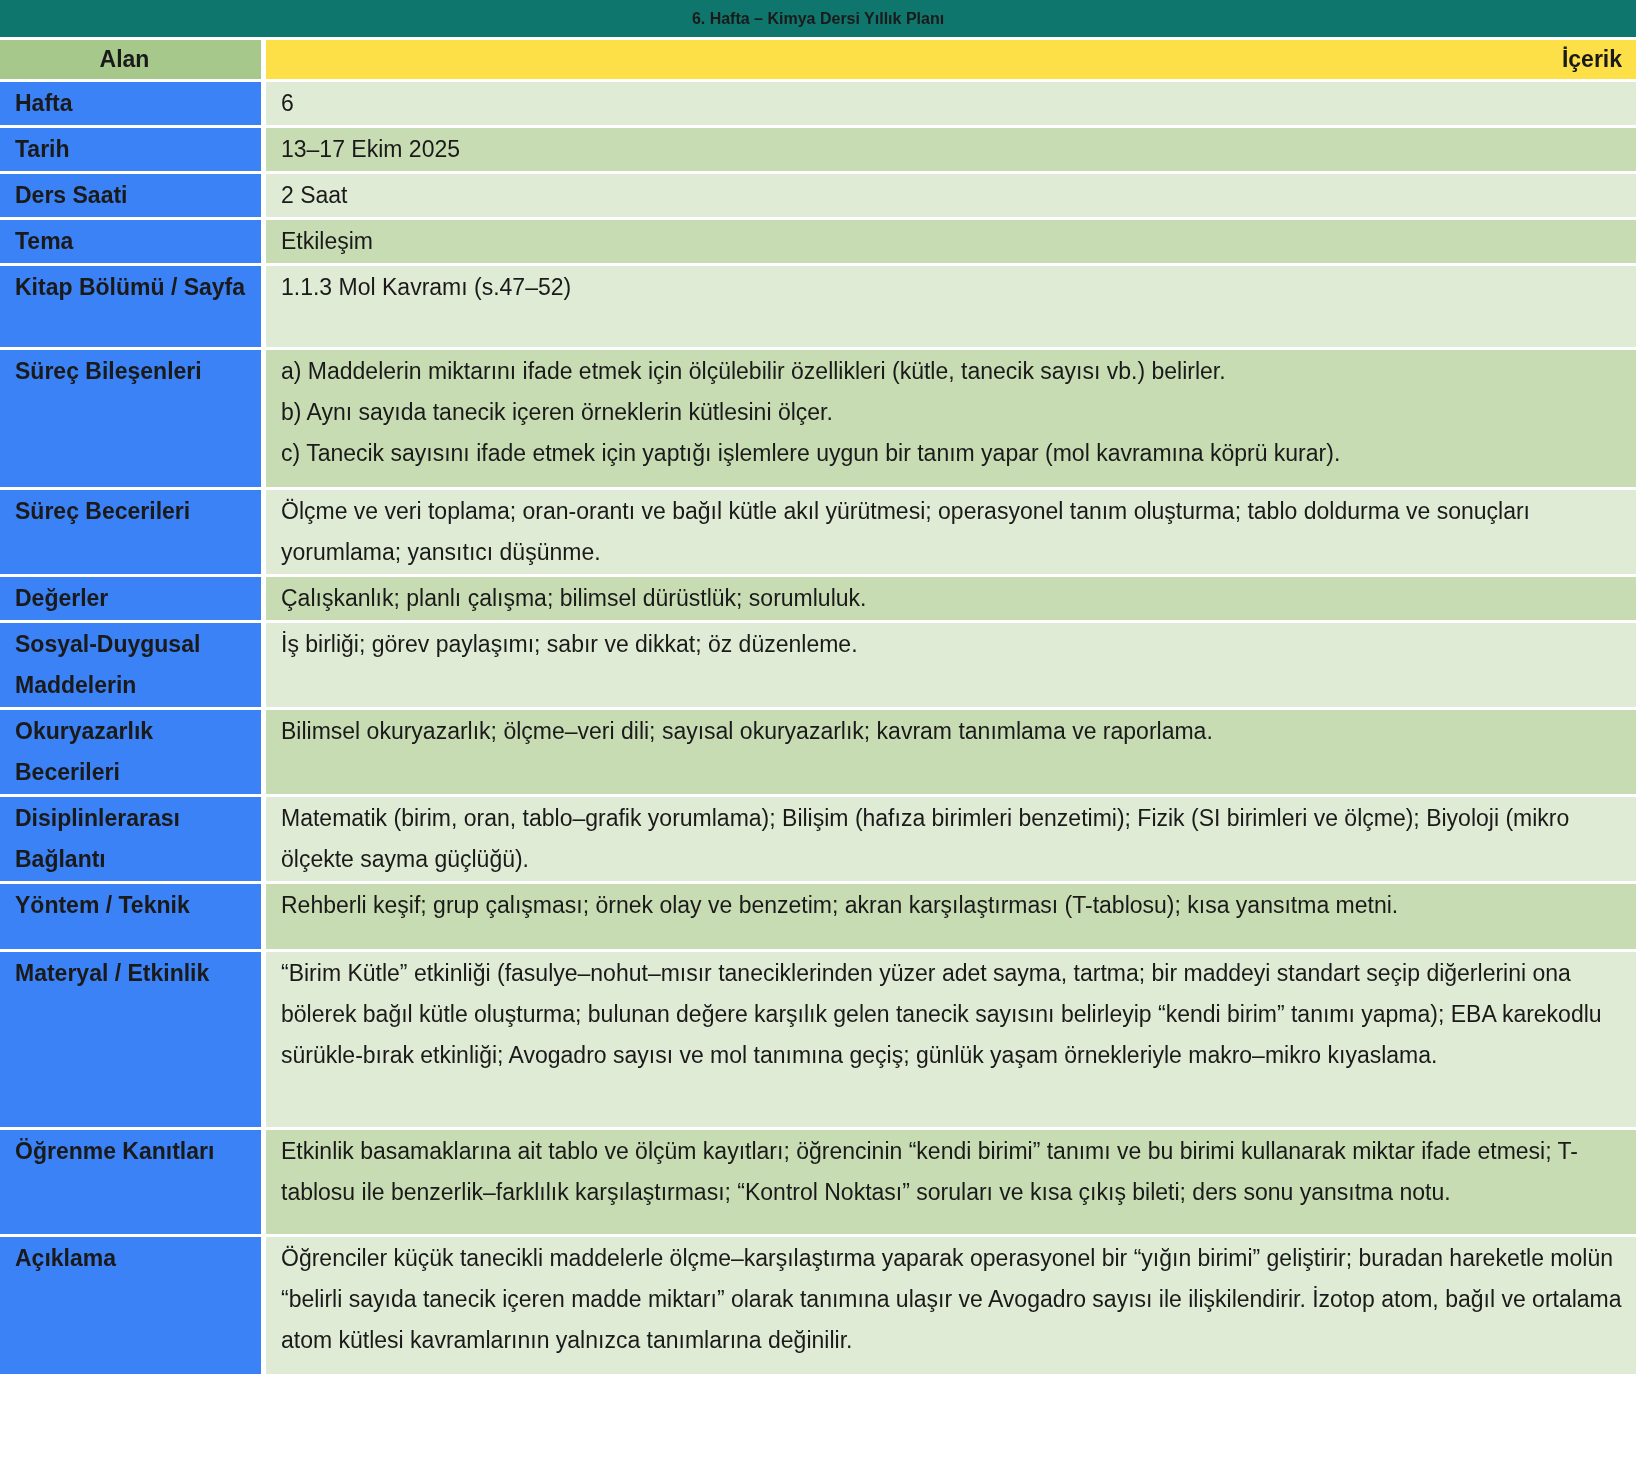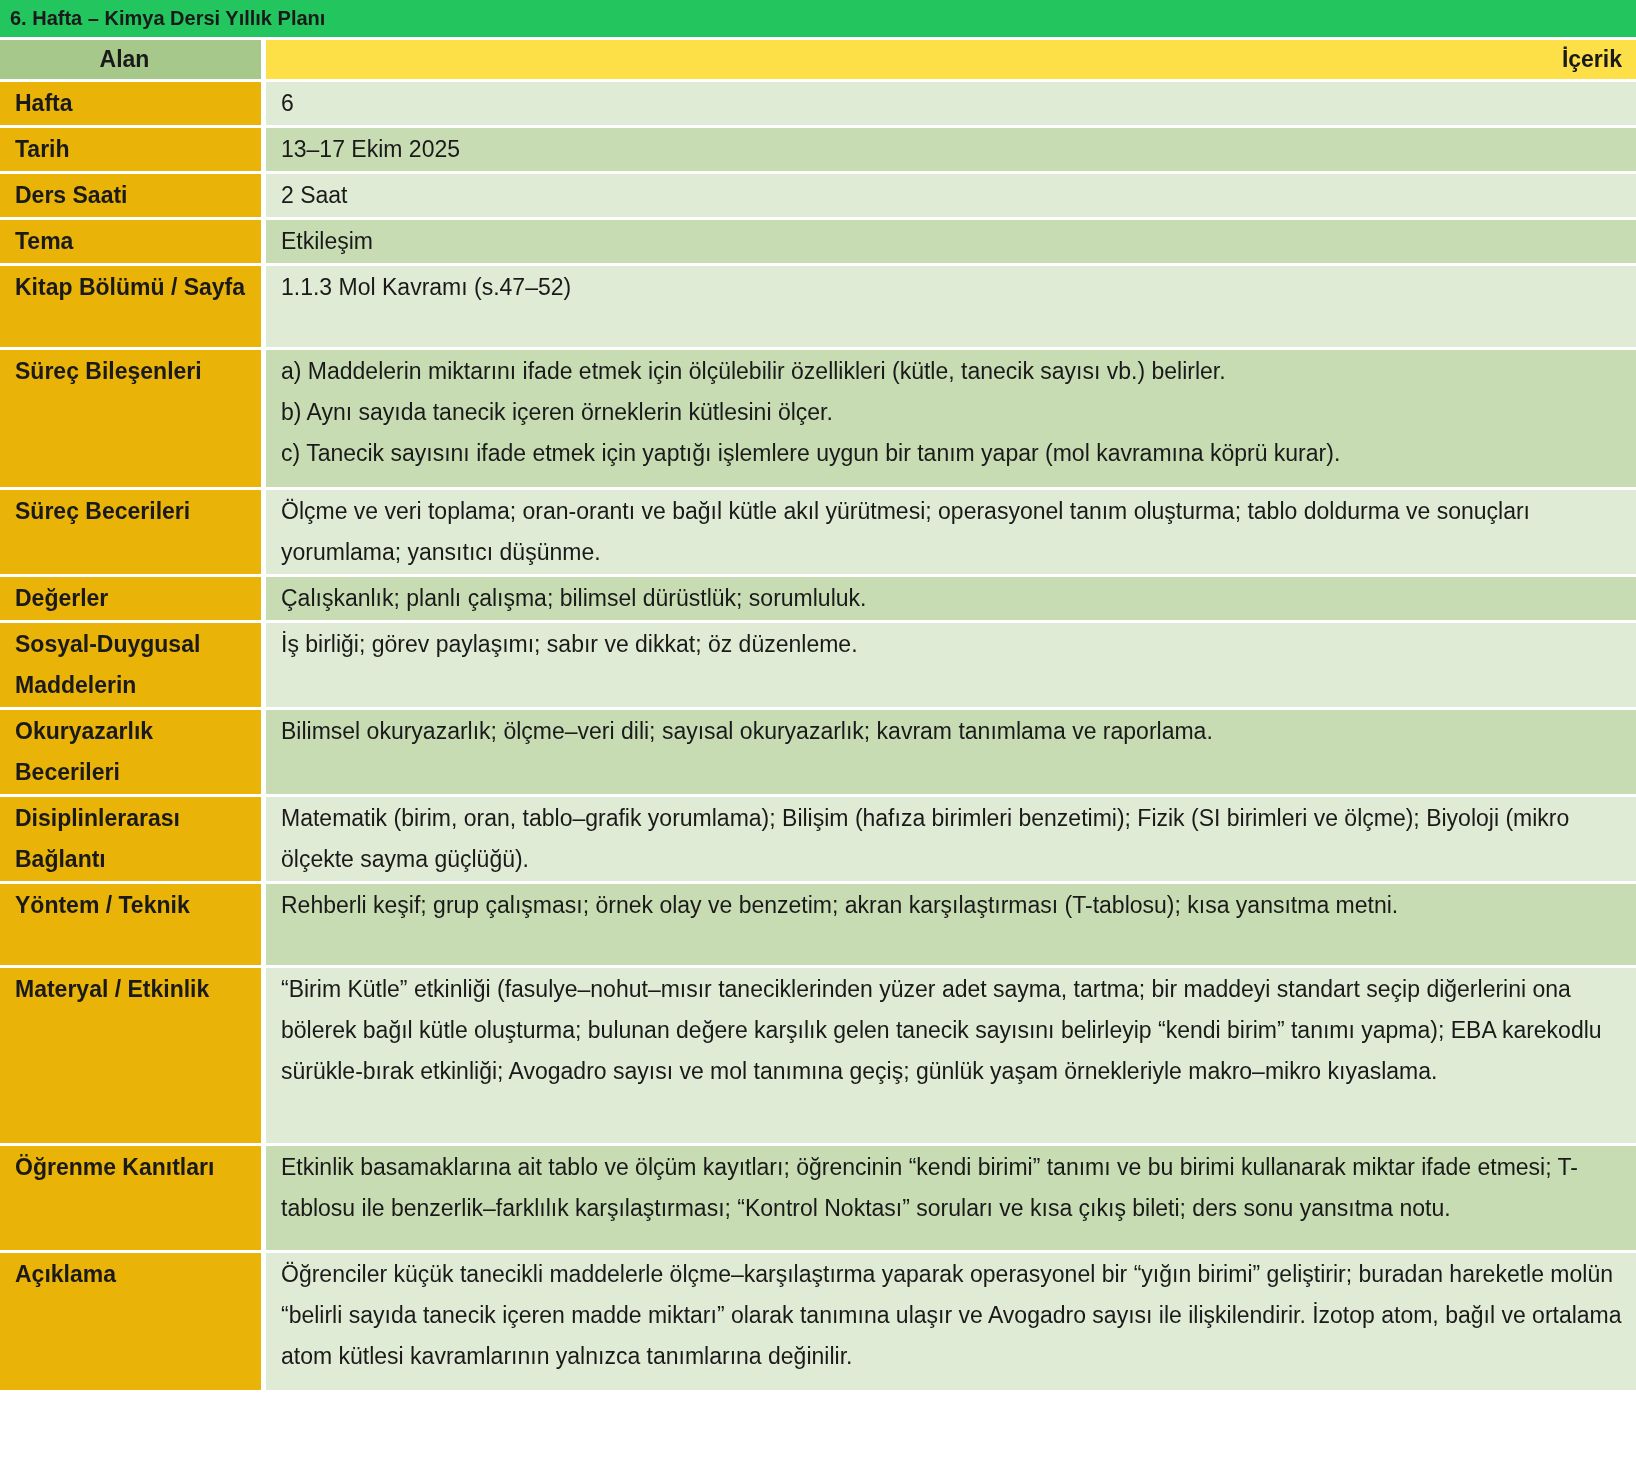--- a/index.html
+++ b/index.html
@@ -30,10 +30,10 @@
     overflow: hidden;
   }
   td.title-cell {
-    background: #22c55e;
+    background: #0f766e;
     font-weight: bold;
-    text-align: left;
-    font-size: 20px;
+    text-align: center;
+    font-size: 16px;
     line-height: 35px;
     padding: 1px 10px;
   }

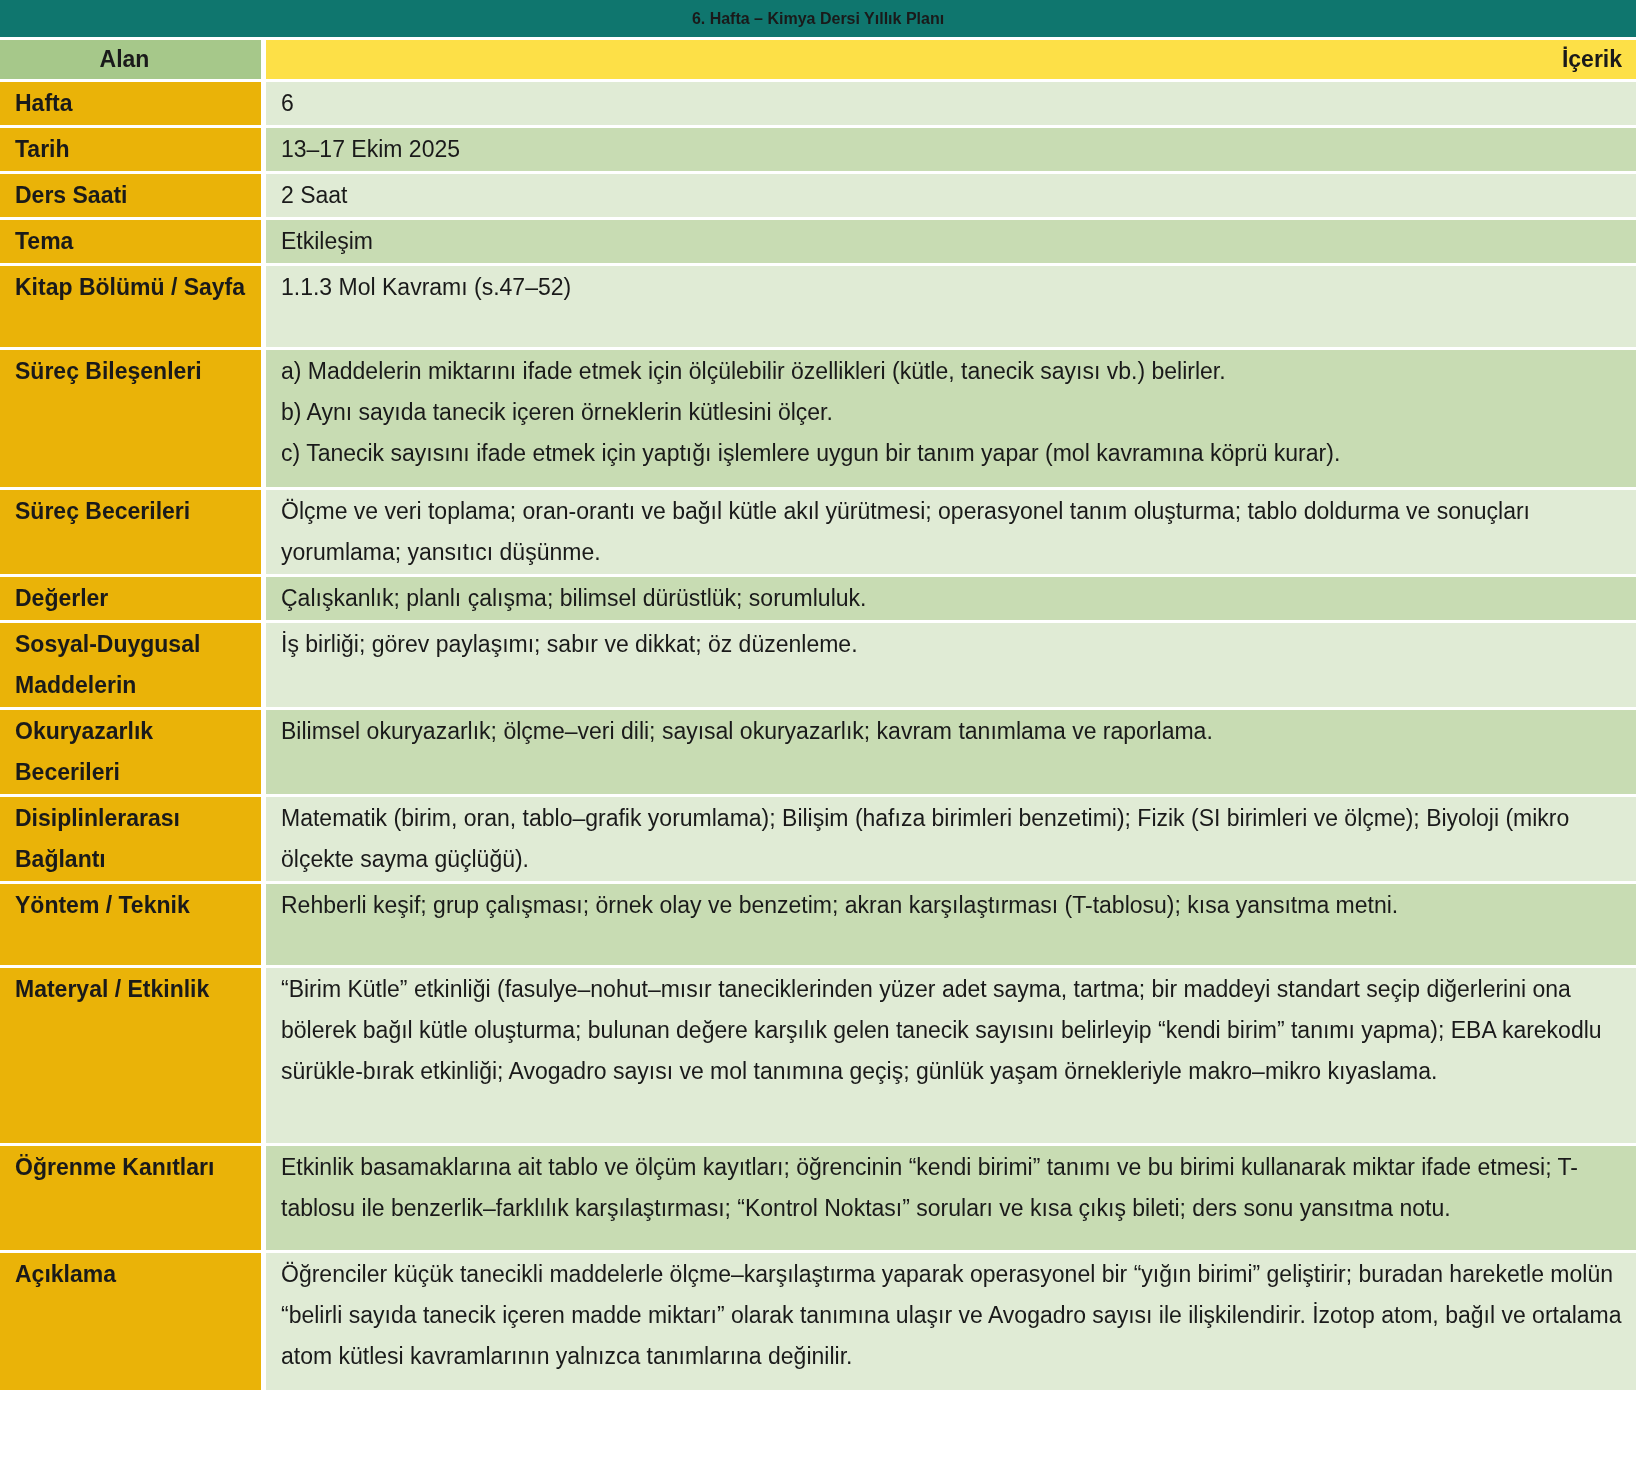--- a/index.html
+++ b/index.html
@@ -46,7 +46,7 @@
   td.col-head.content-bg { background: #fde047; text-align: right; }
 
   td.label {
-    background: #eab308;
+    background: #3b82f6;
     font-weight: bold;
     border-right: 5px solid #ffffff;
   }

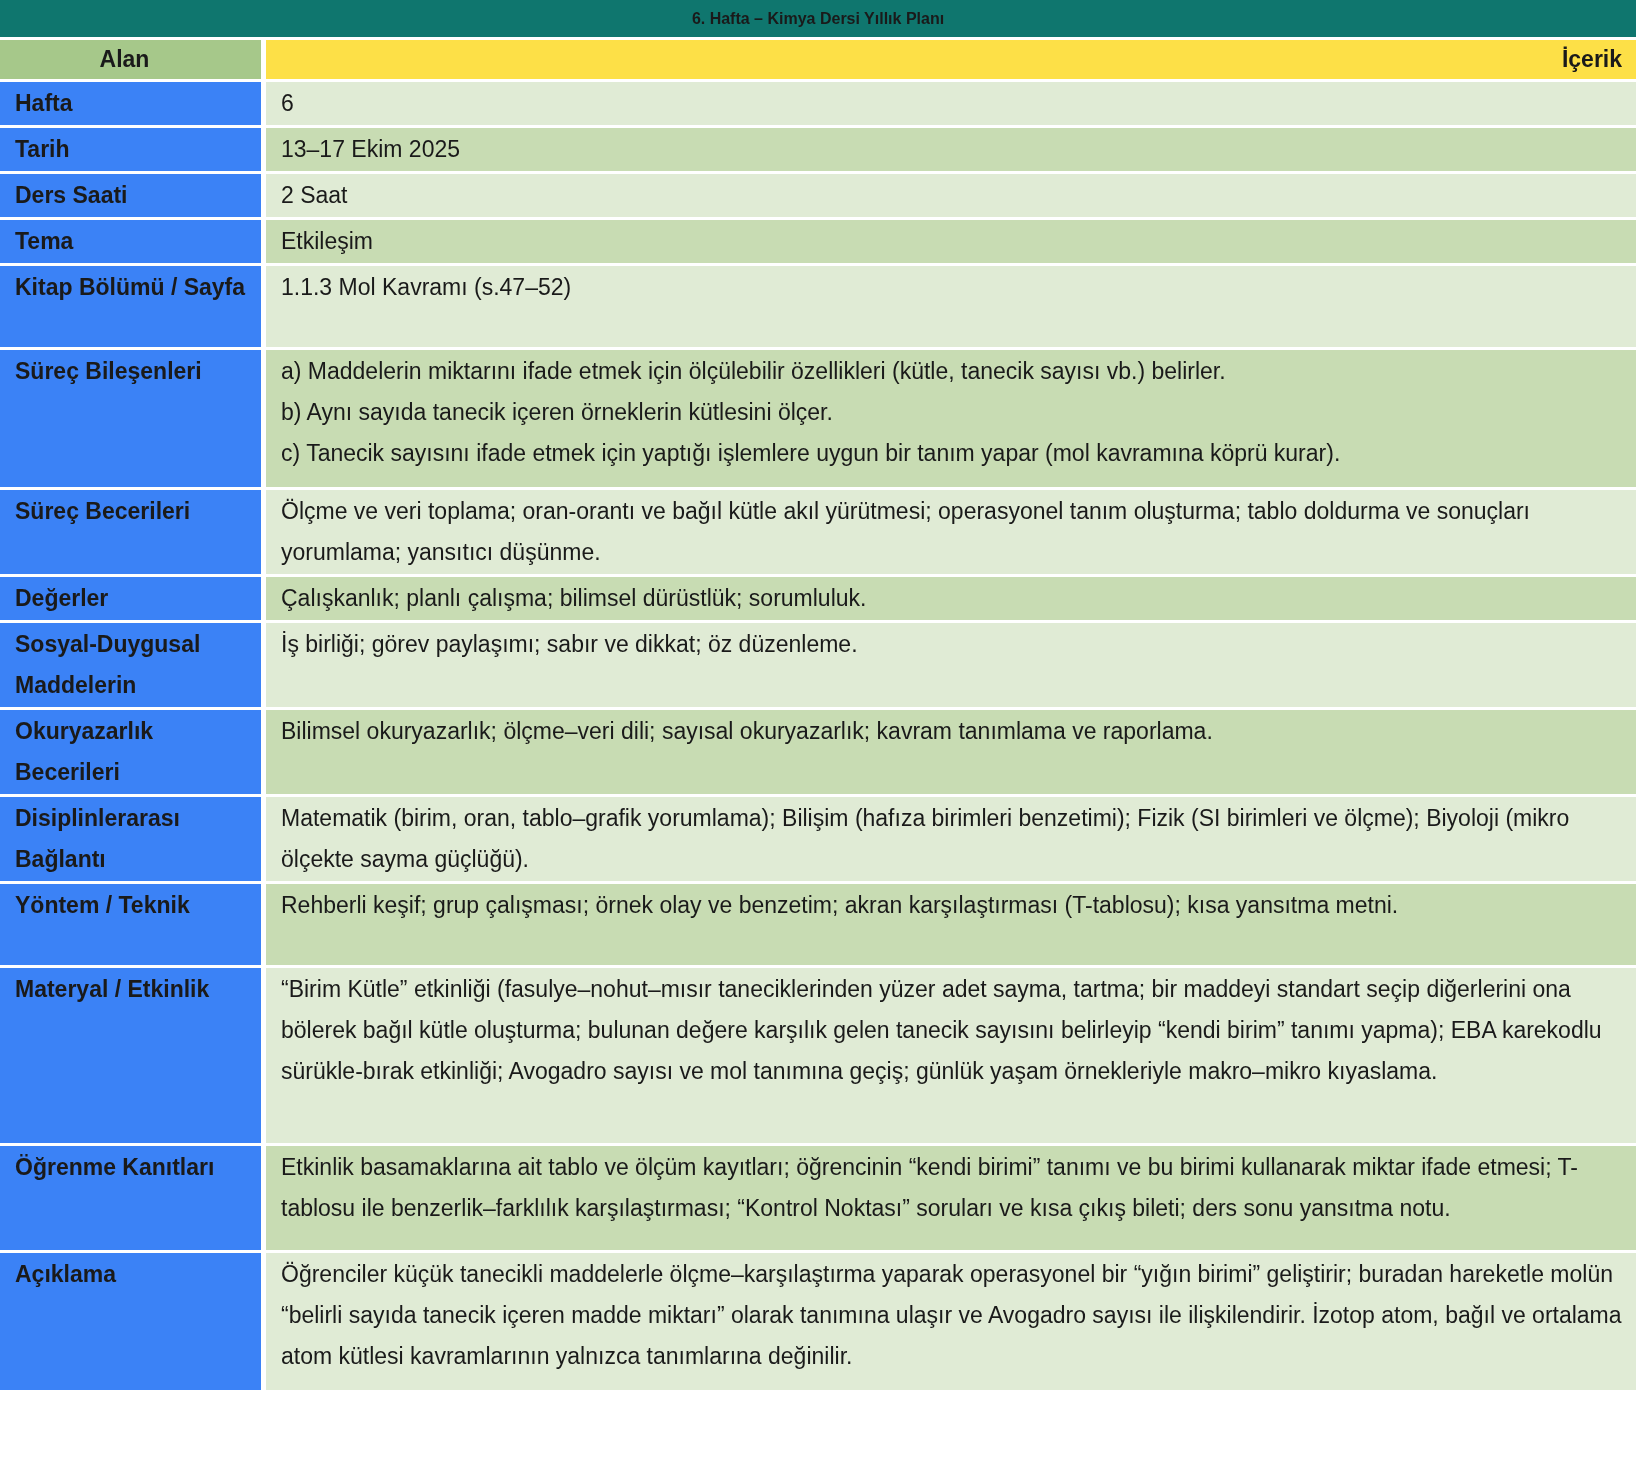--- a/index.html
+++ b/index.html
@@ -121,7 +121,7 @@
       <td class="label">Disiplinlerarası Bağlantı</td>
       <td class="content">Matematik (birim, oran, tablo–grafik yorumlama); Bilişim (hafıza birimleri benzetimi); Fizik (SI birimleri ve ölçme); Biyoloji (mikro ölçekte sayma güçlüğü).</td>
     </tr>
-    <tr style="height:84px">
+    <tr style="height:68px">
       <td class="label">Yöntem / Teknik</td>
       <td class="content">Rehberli keşif; grup çalışması; örnek olay ve benzetim; akran karşılaştırması (T-tablosu); kısa yansıtma metni.</td>
     </tr>

